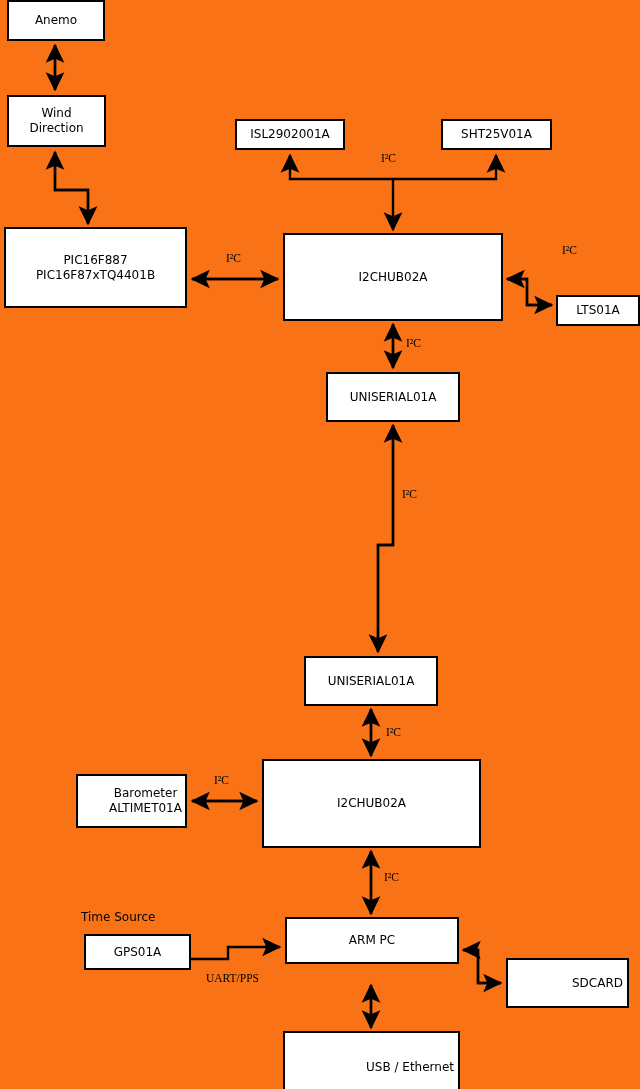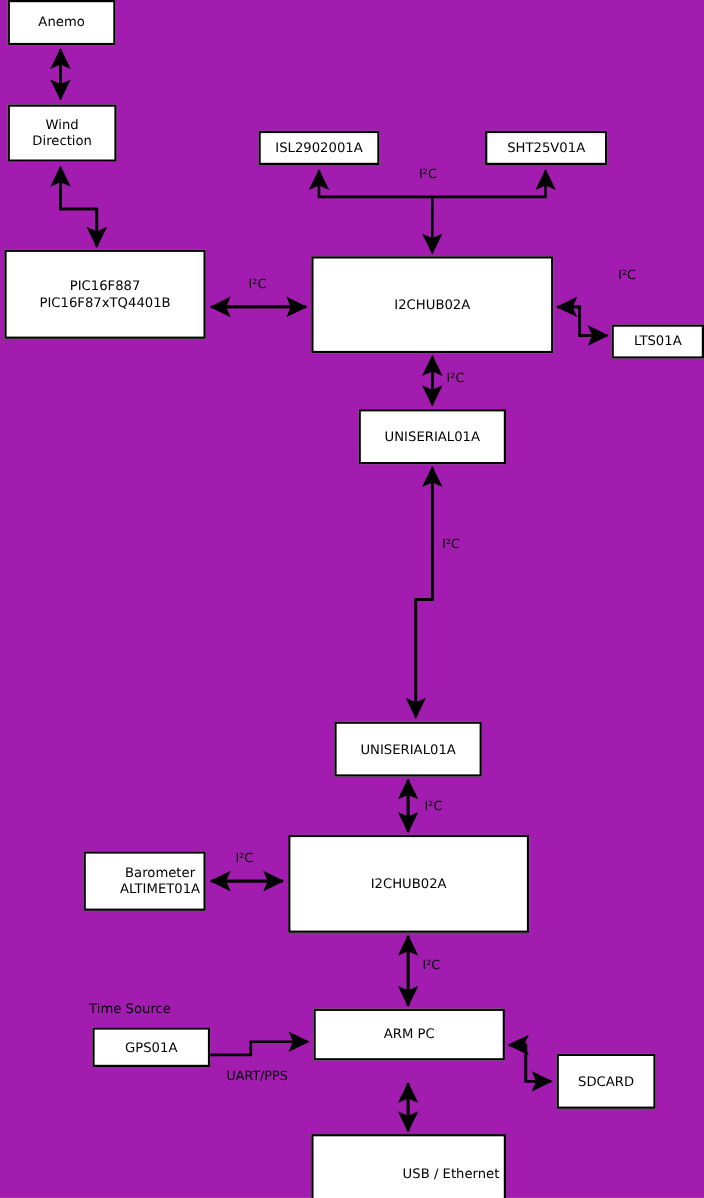--- a/index.html
+++ b/index.html
@@ -12,7 +12,7 @@
     position: relative;
     width: 640px;
     height: 1089px;
-    background: #a21caf;
+    background: #f97316;
     overflow: hidden;
     font-family: "DejaVu Sans", "Liberation Sans", sans-serif;
   }

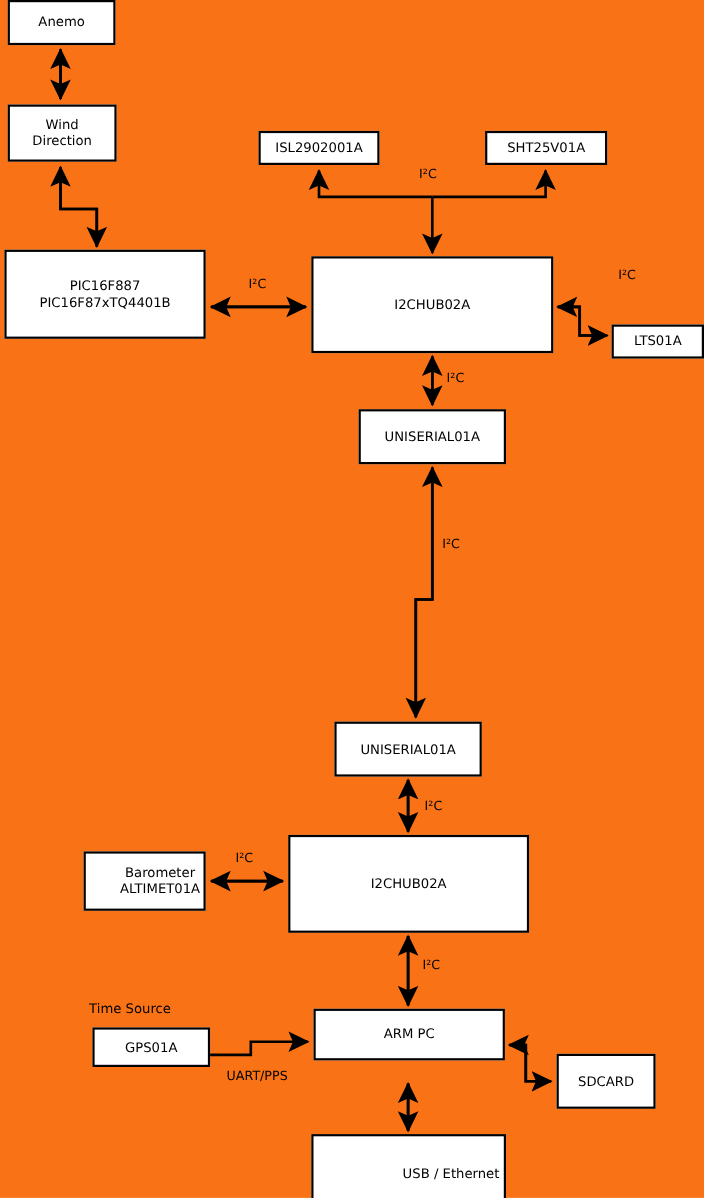--- a/index.html
+++ b/index.html
@@ -51,6 +51,7 @@
     white-space: nowrap;
     z-index: 3;
     background: transparent;
+    font-family: Liberation Serif, serif;
   }
   .free-label {
     position: absolute;

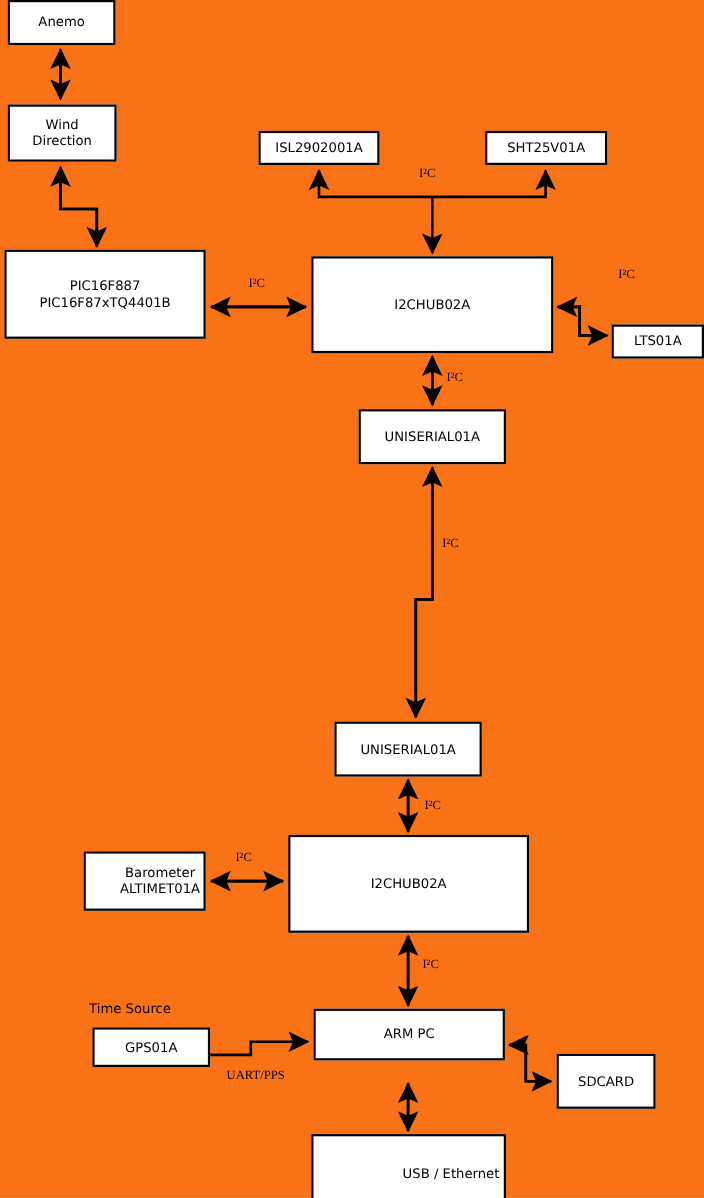--- a/index.html
+++ b/index.html
@@ -172,7 +172,7 @@
     <span class="label">ARM PC</span>
   </div>
 
-  <div class="node" style="left:506px; top:958px; width:90px; height:50px;">
+  <div class="node" style="left:506px; top:958px; width:123px; height:50px;justify-content:flex-end;">
     <span class="label">SDCARD</span>
   </div>
 

